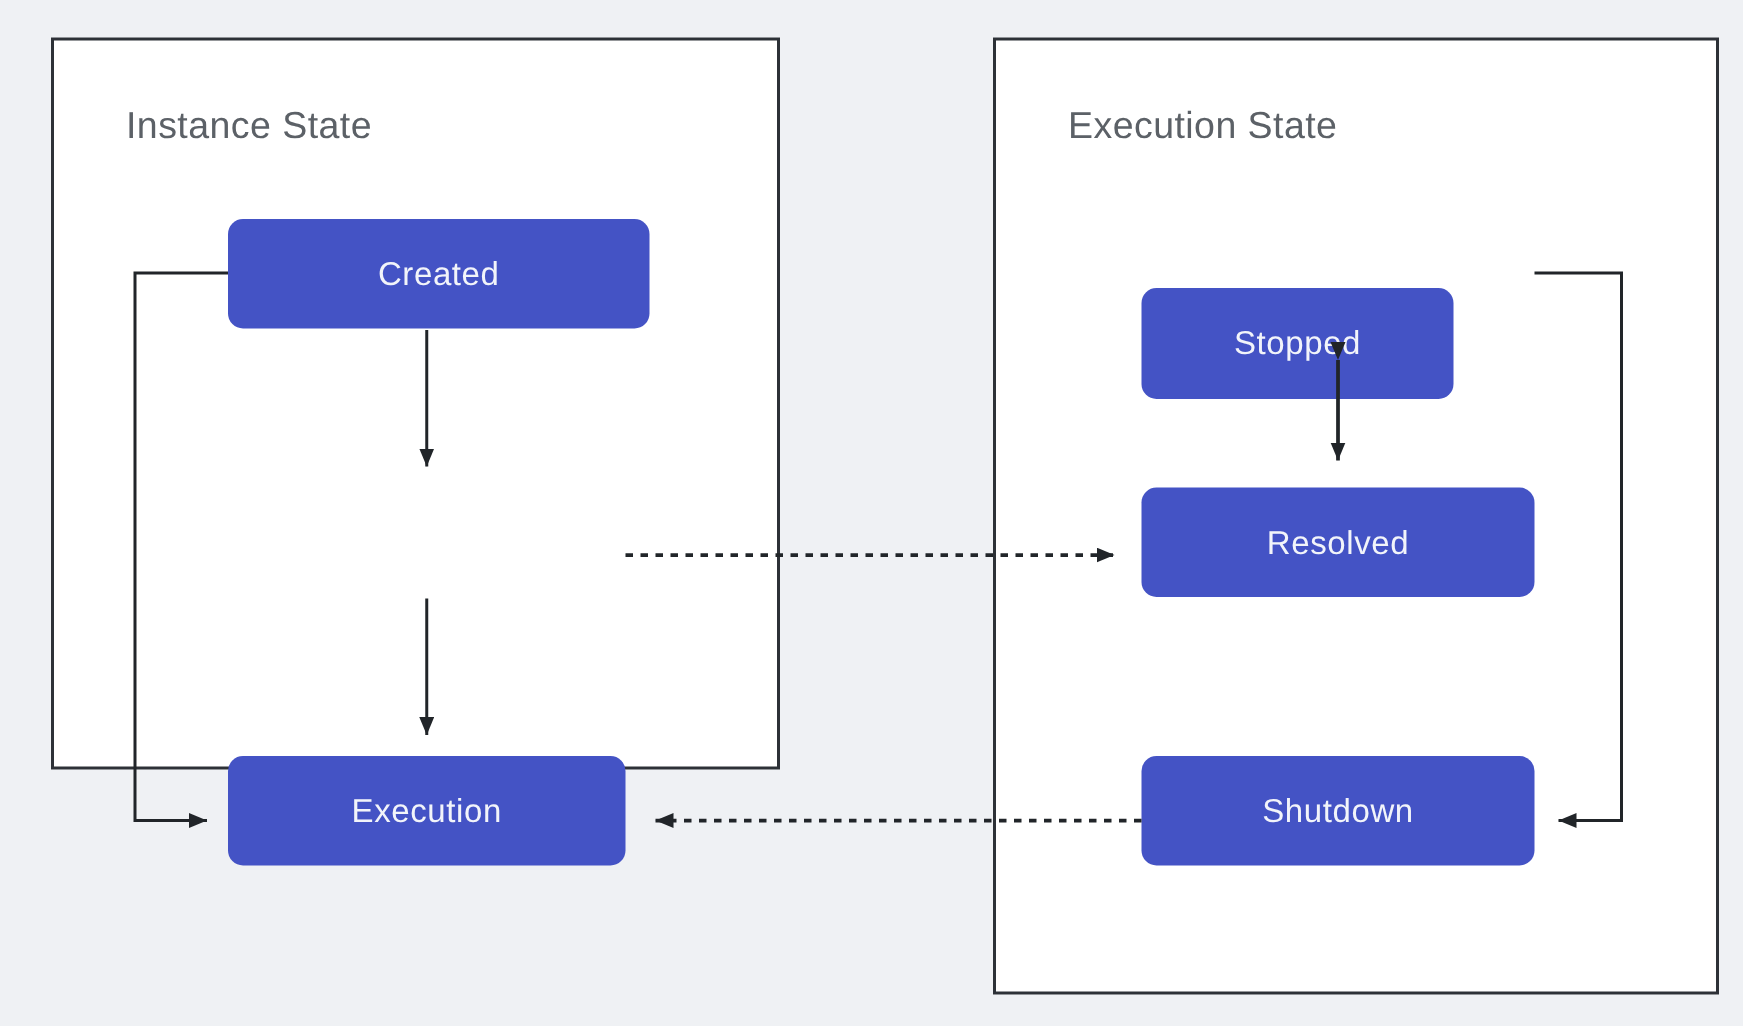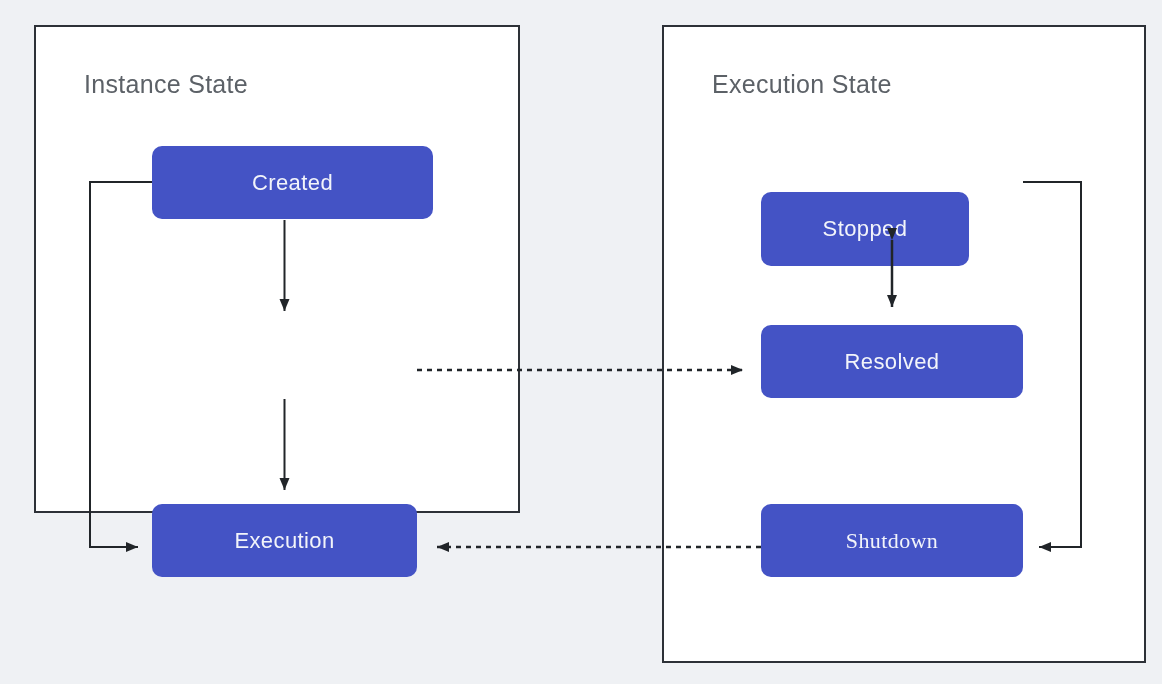--- a/index.html
+++ b/index.html
@@ -53,7 +53,7 @@
   
   .node-stopped   { left: 761px; top: 146px; width: 208px; height: 74px; margin-top: 46px; }
   .node-started   { left: 761px; top: 325px; width: 262px; height: 73px; }
-  .node-shutdown  { left: 761px; top: 504px; width: 262px; height: 73px; font-family: Liberation Serif, serif; }
+  .node-shutdown  { left: 761px; top: 504px; width: 262px; height: 73px; }
   .edges-layer {
     position: absolute;
     left: 0;

